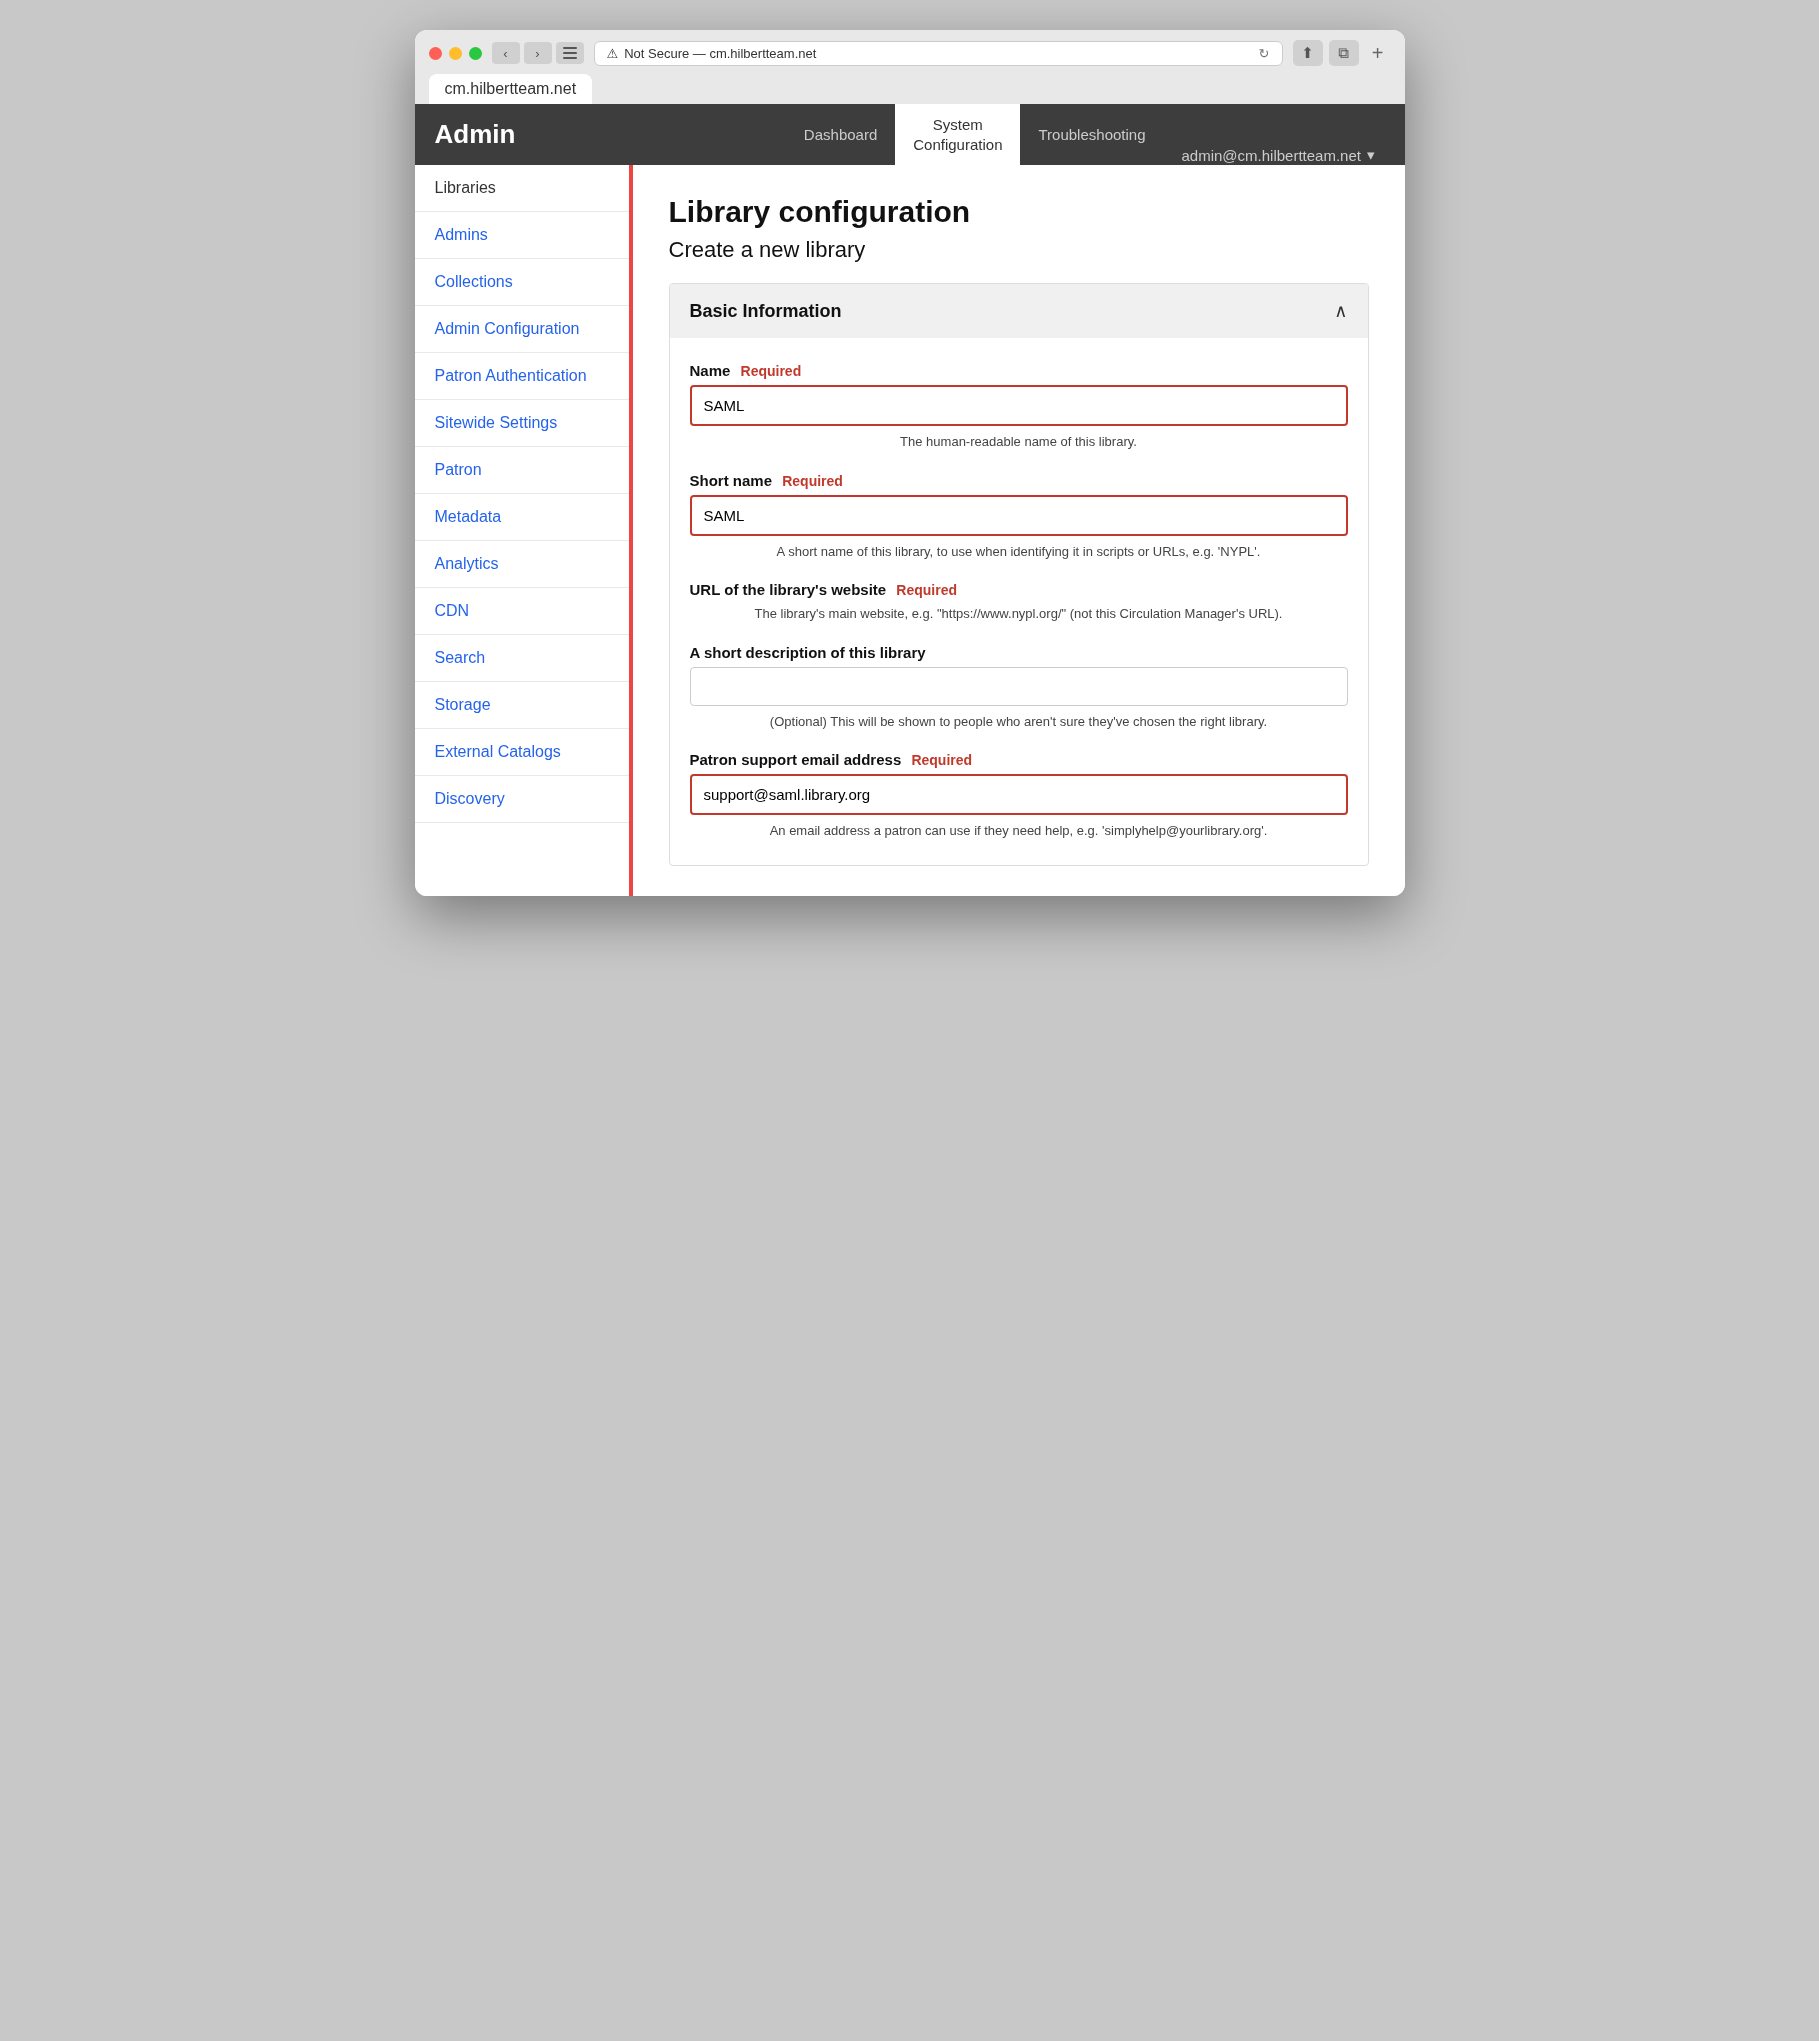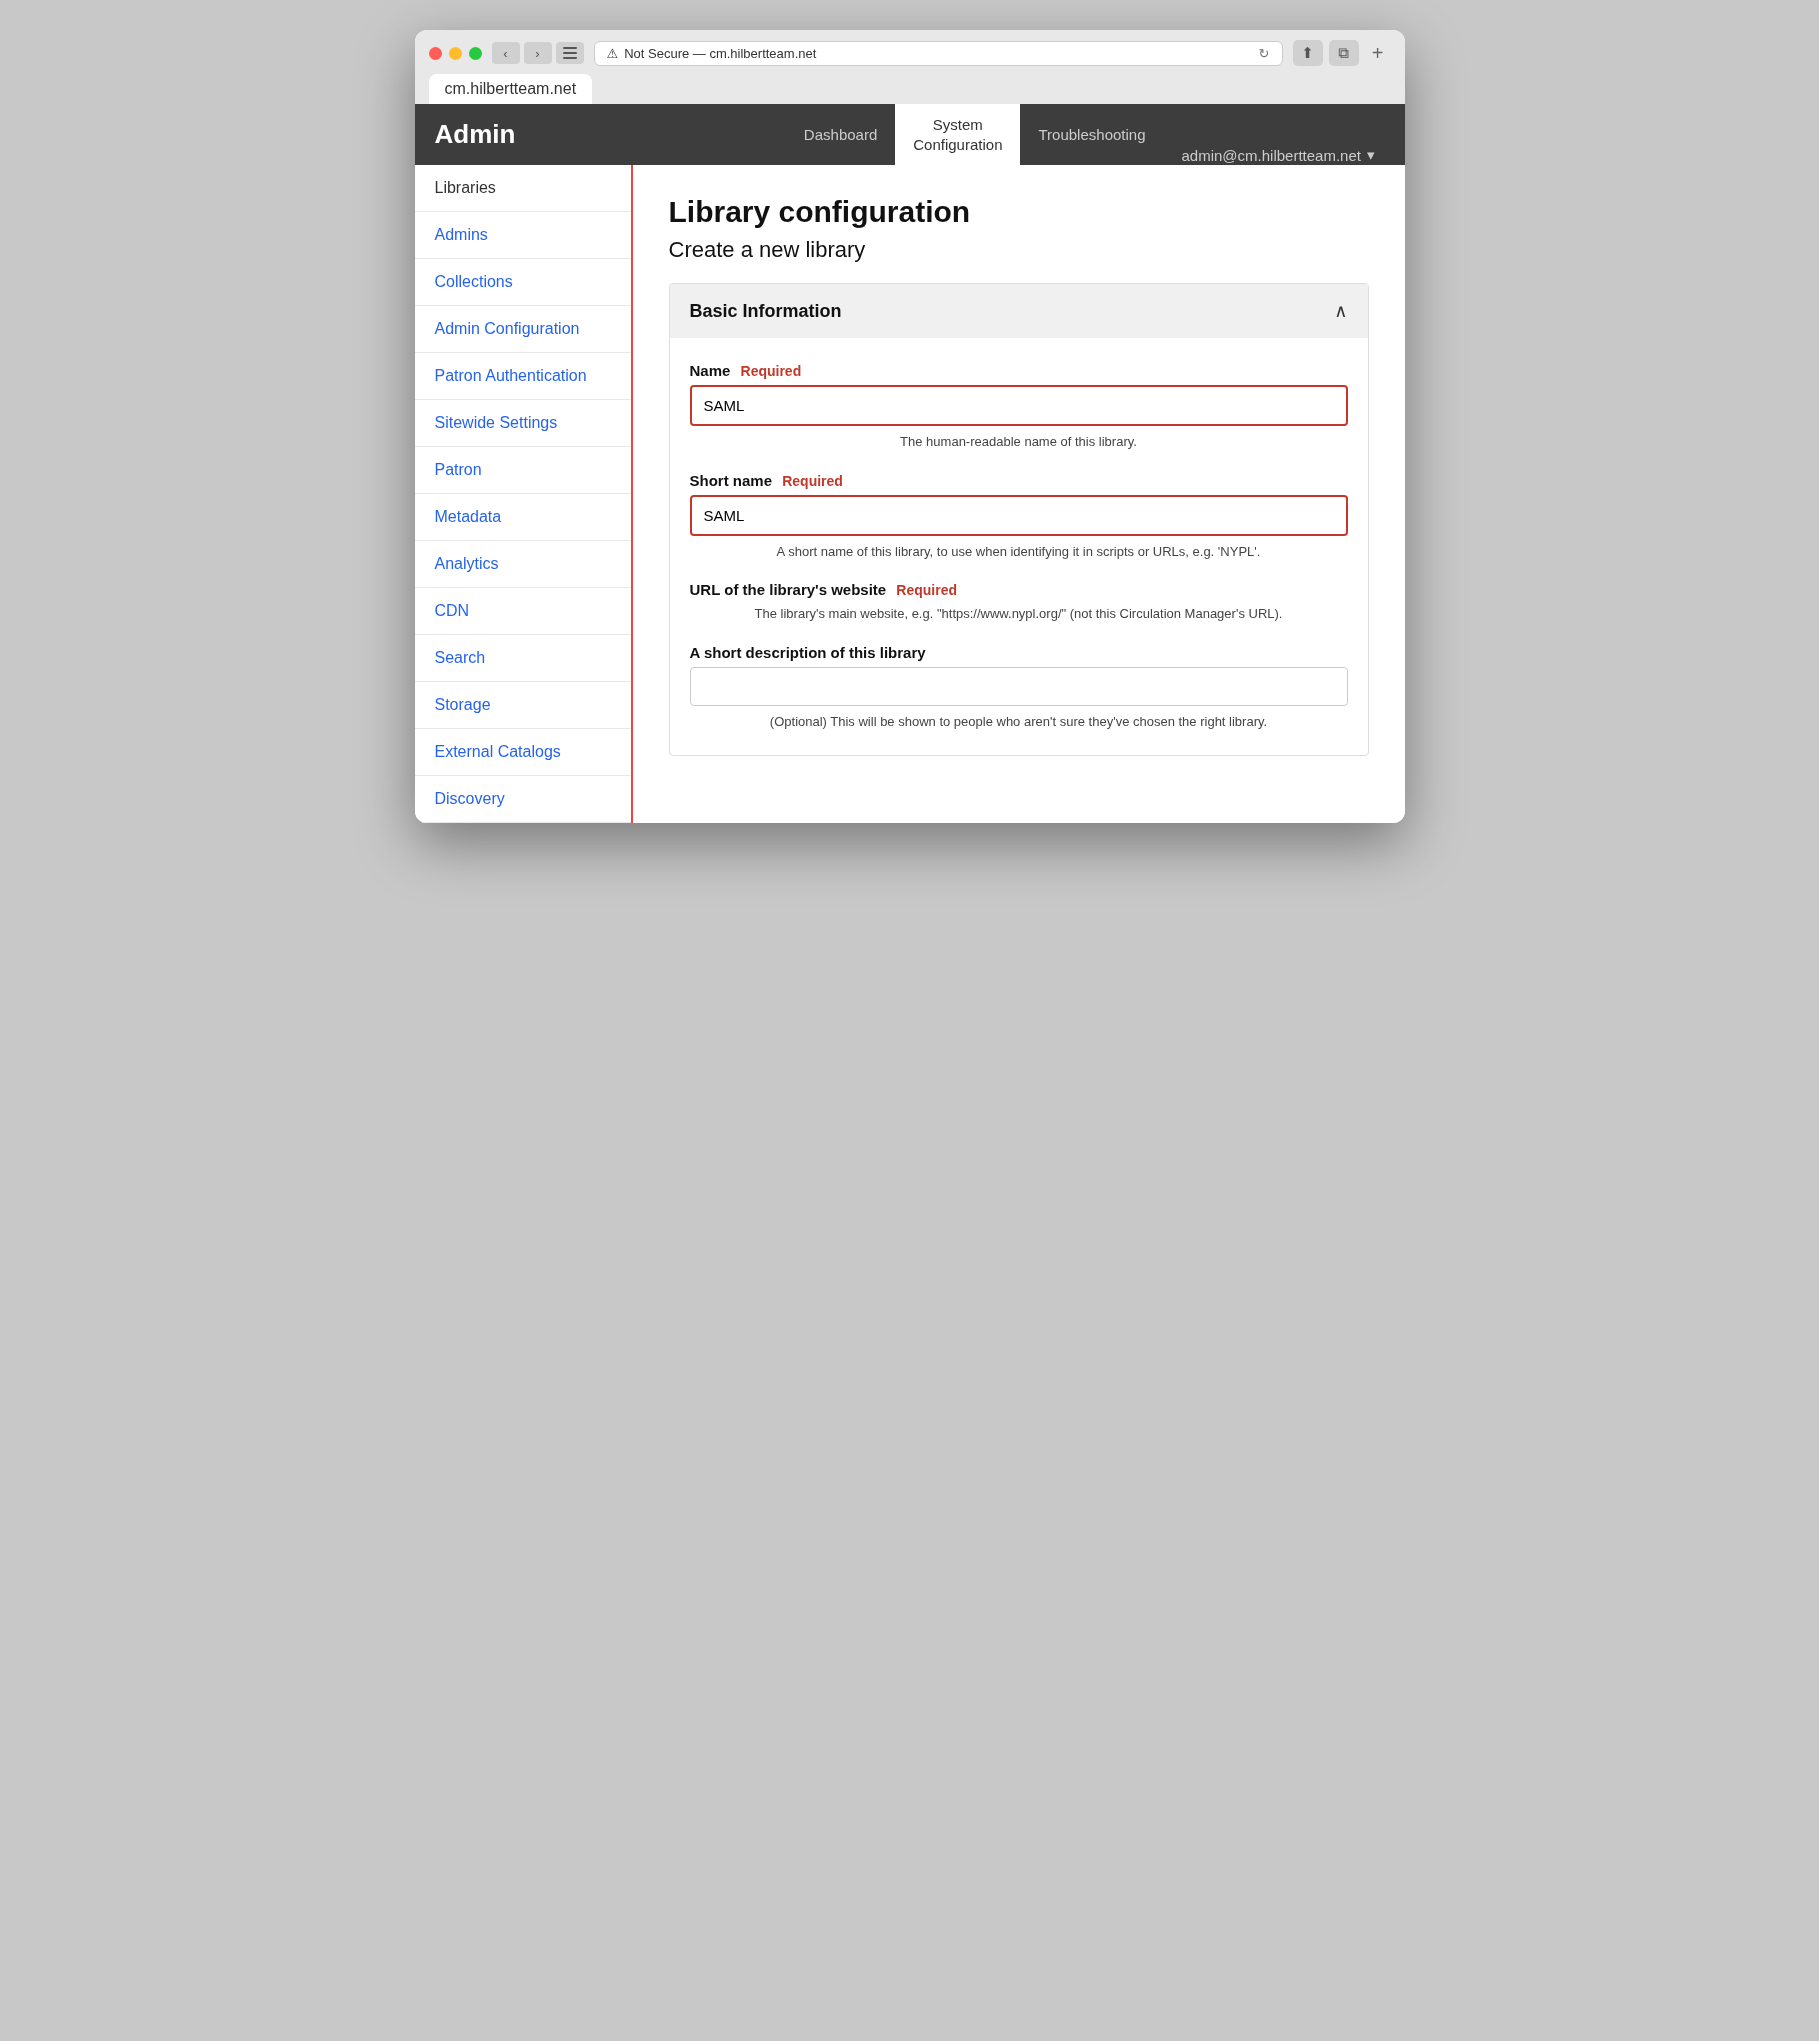--- a/index.html
+++ b/index.html
@@ -192,7 +192,7 @@
       width: 218px;
       min-width: 218px;
       background: #fff;
-      border-right: 2px solid #ef4444;
+      border-right: 4px solid #ef4444;
       padding: 0;
     }
     .sidebar-item {

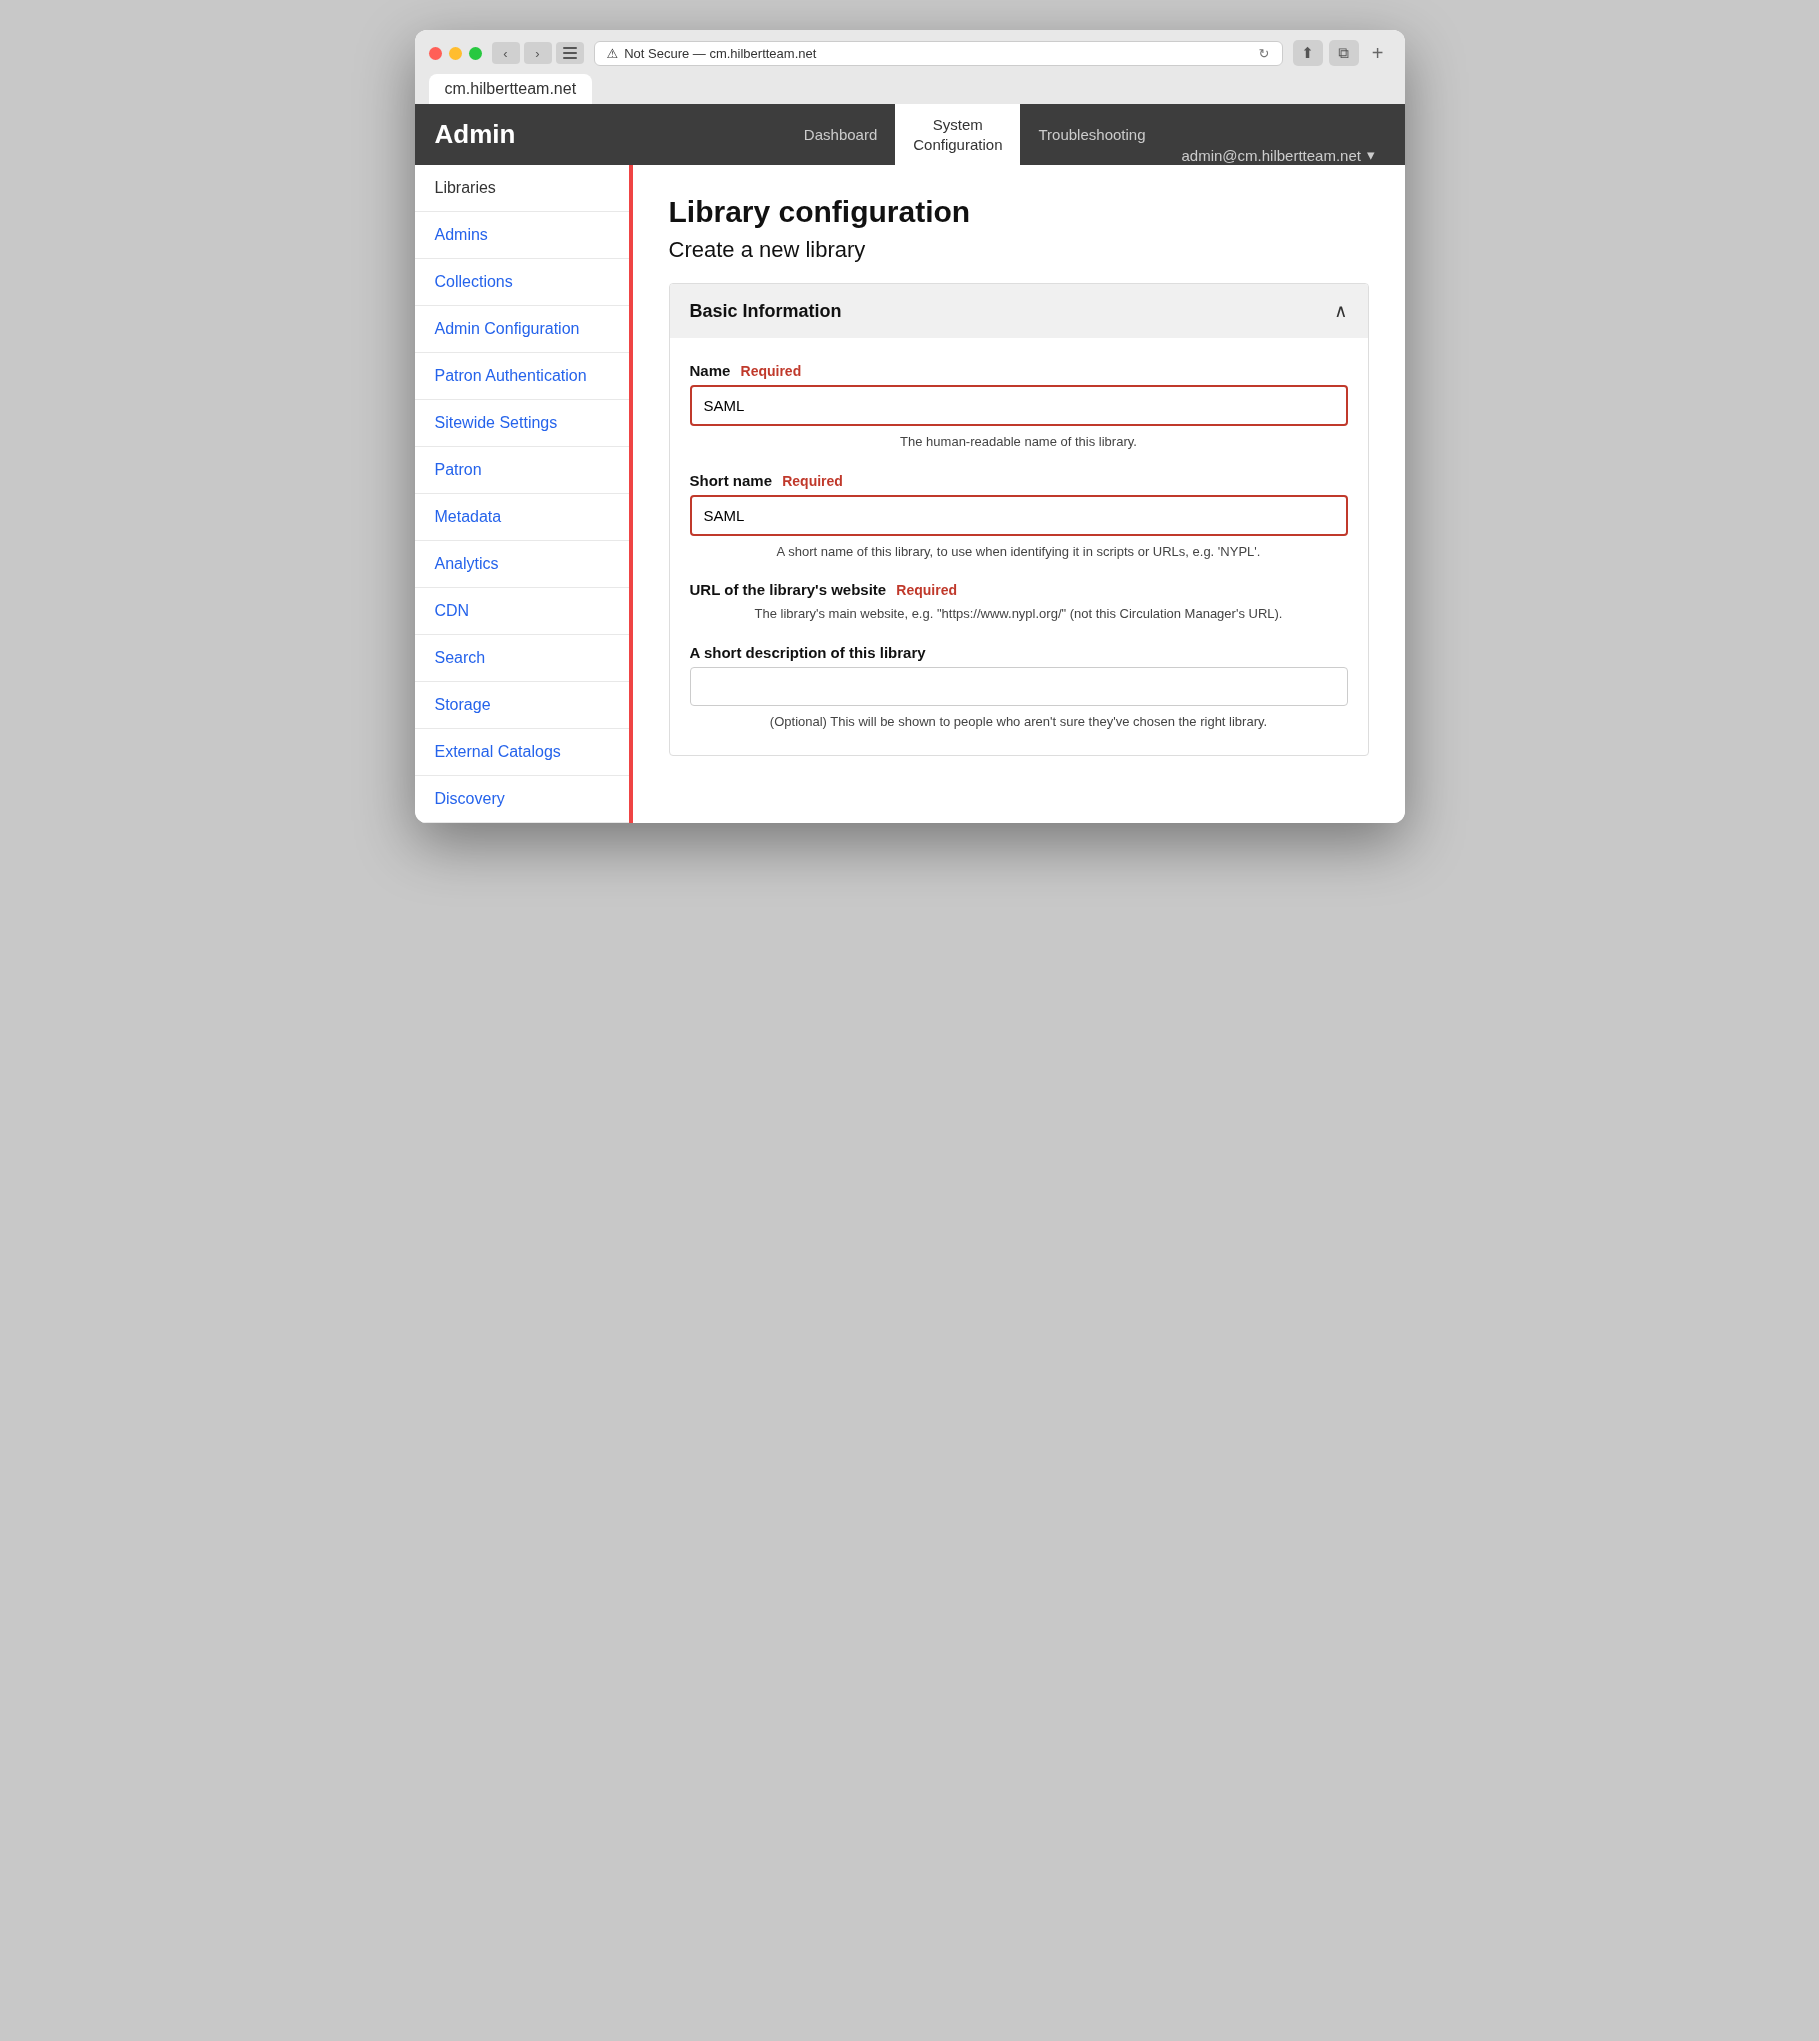--- a/index.html
+++ b/index.html
@@ -410,6 +410,14 @@
             <span class="form-help">(Optional) This will be shown to people who aren't sure they've chosen the right library.</span>
           </div>
 
+          <div class="form-group">
+            <label class="form-label">
+              <span>Patron support email address</span>
+              <span class="required-badge">Required</span>
+            </label>
+            <input class="form-input error-border" type="text" value="support@saml.library.org" style="">
+            <span class="form-help">An email address a patron can use if they need help, e.g. 'simplyhelp@yourlibrary.org'.</span>
+          </div>
 
         </div>
       </div>

